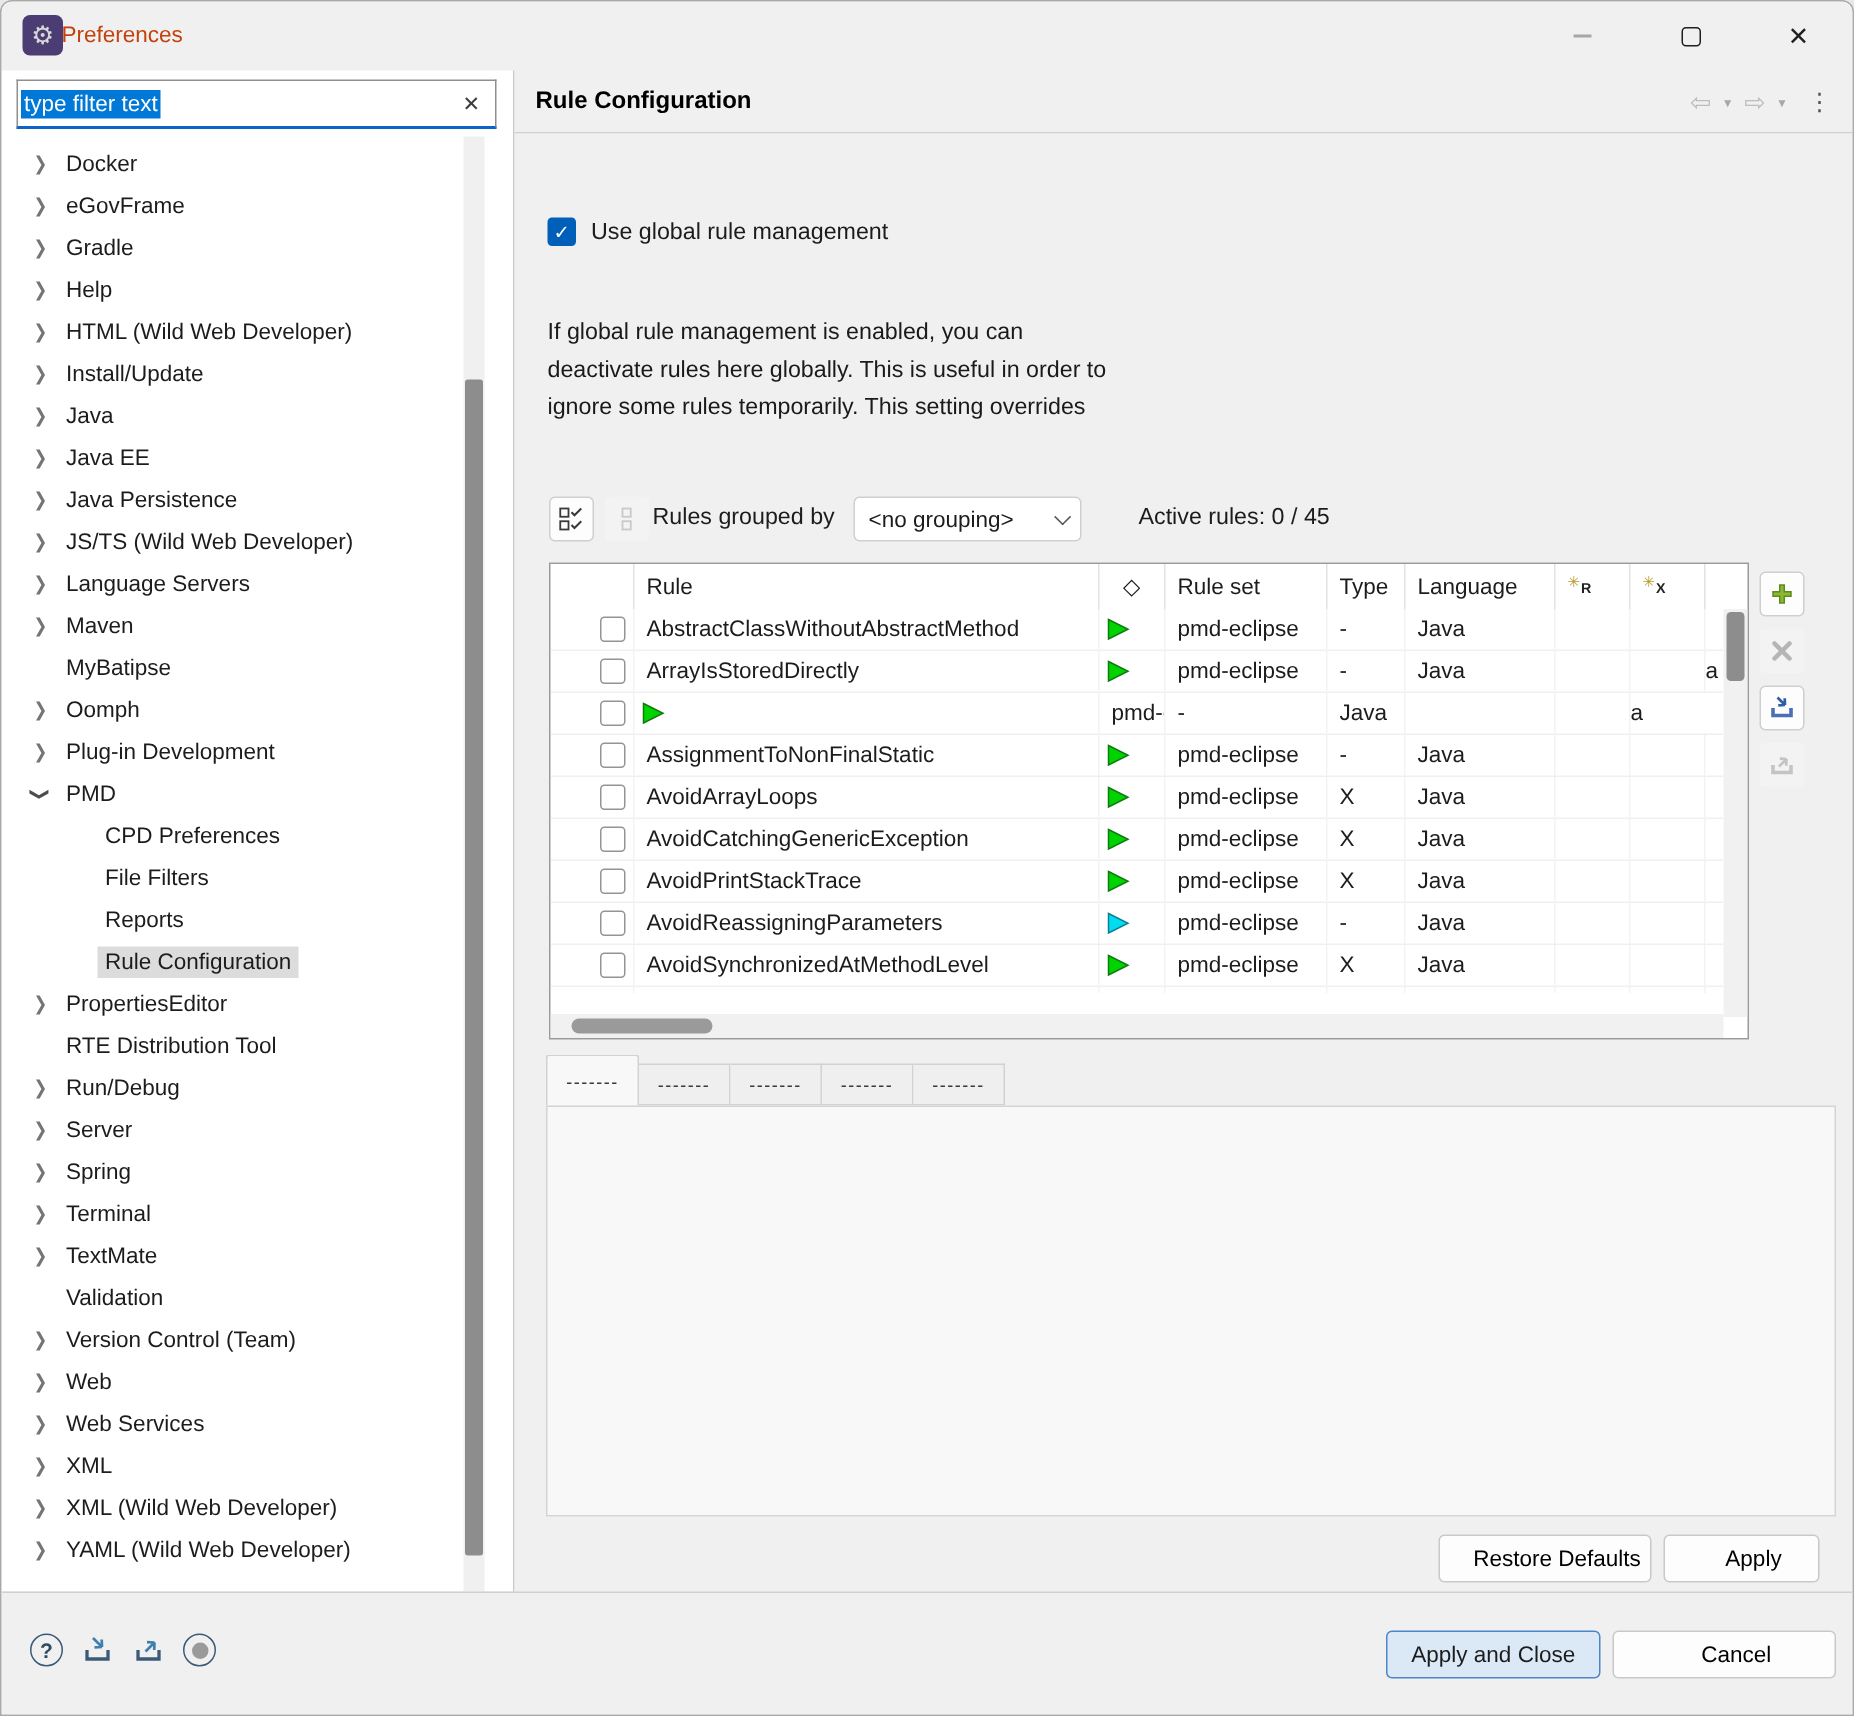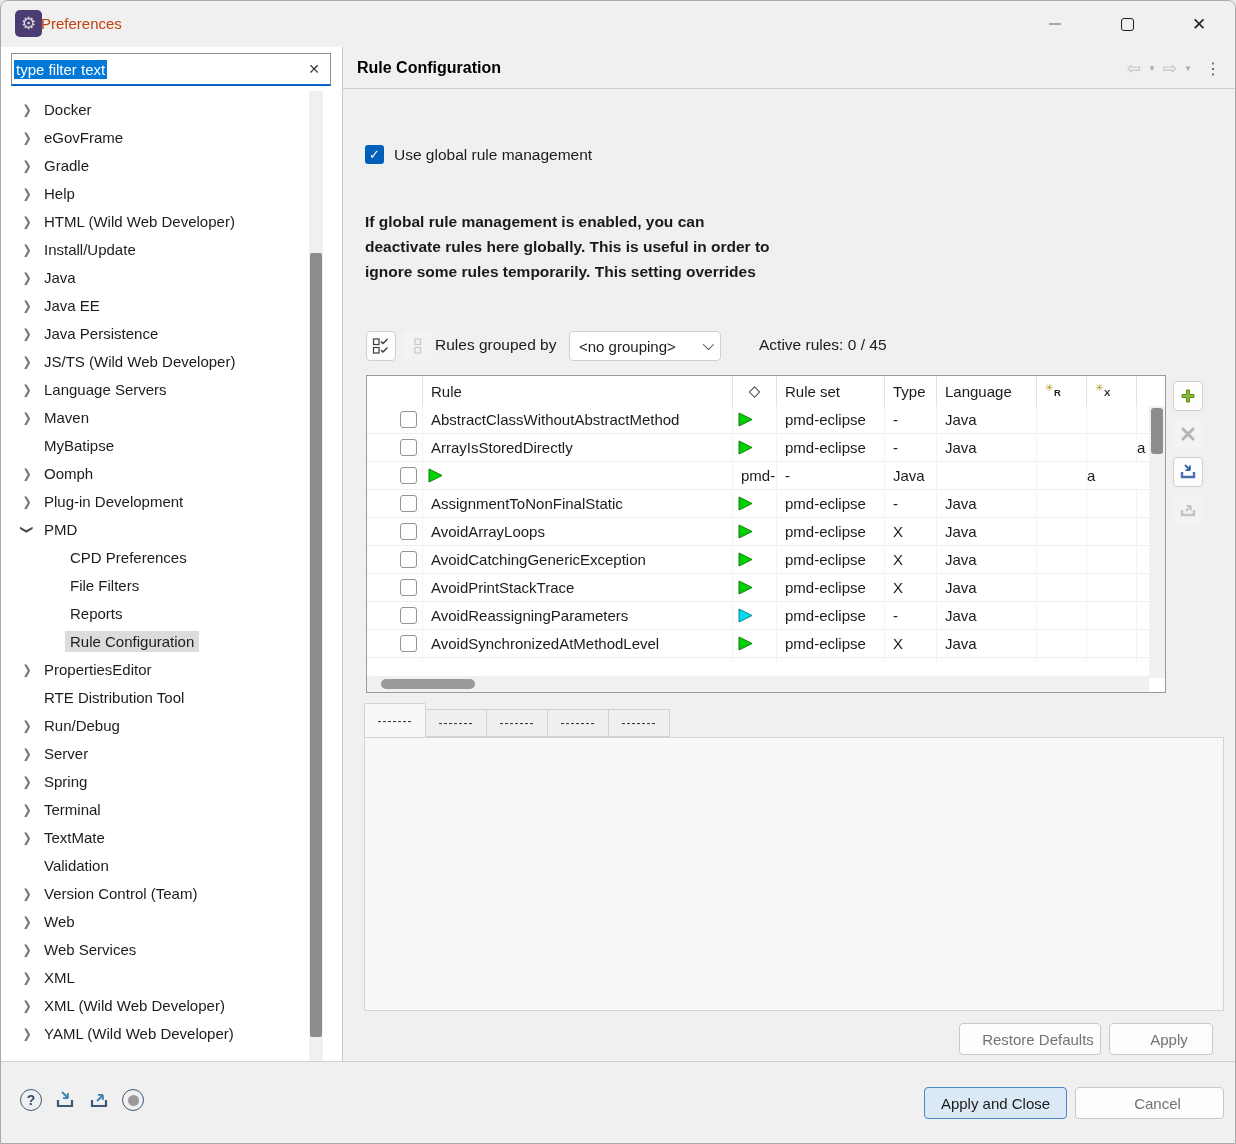--- a/index.html
+++ b/index.html
@@ -53,7 +53,7 @@
   .gcheck { width:19px; height:19px; background:#005fb8; border-radius:3px; color:#fff; font-size:13px;
             display:flex; align-items:center; justify-content:center; }
   .gcheck-label { margin-left:10px; font-size:15.5px; }
-  .desc { position:absolute; left:22px; top:120px; font-size:15.5px; line-height:25px; color:#1a1a1a;font-weight:bold; }
+  .desc { position:absolute; left:22px; top:120px; font-size:15.5px; line-height:25px; color:#1a1a1a; }
 
   .rule-toolbar { position:absolute; left:0; top:242px; height:34px; width:100%; }
   .tb-btn { position:absolute; top:0; width:30px; height:30px; border:1px solid #cfcfcf; border-radius:4px;

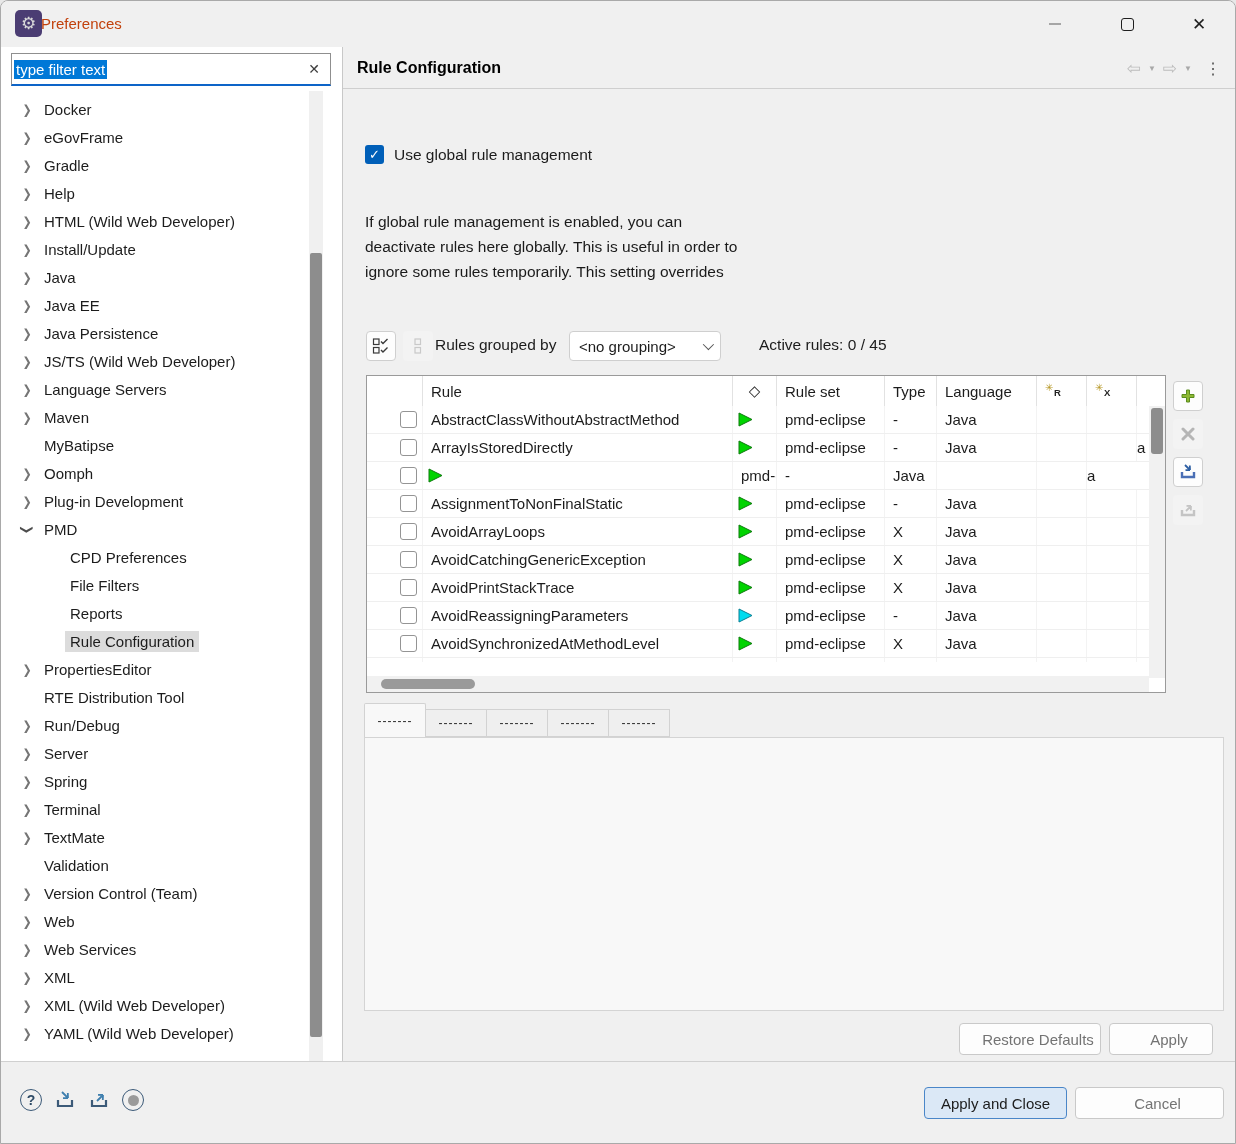--- a/index.html
+++ b/index.html
@@ -104,7 +104,7 @@
 
   
   .btn { border:1px solid #c9c9c9; border-radius:4px; background:#fdfdfd; font-size:15px;
-         font-family:"Liberation Sans", sans-serif; color:#737373; display:flex; align-items:center; justify-content:center;padding-left:16px; }
+         font-family:"Liberation Sans", sans-serif; color:#000000; display:flex; align-items:center; justify-content:center;padding-left:16px; }
   .restore-btn { position:absolute; left:616px; top:934px; width:142px; height:32px; }
   .apply-btn { position:absolute; left:766px; top:934px; width:104px; height:32px; }
 

